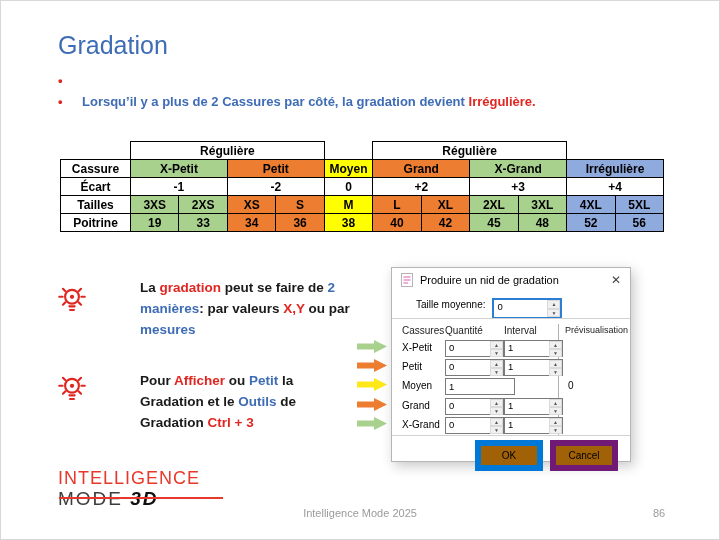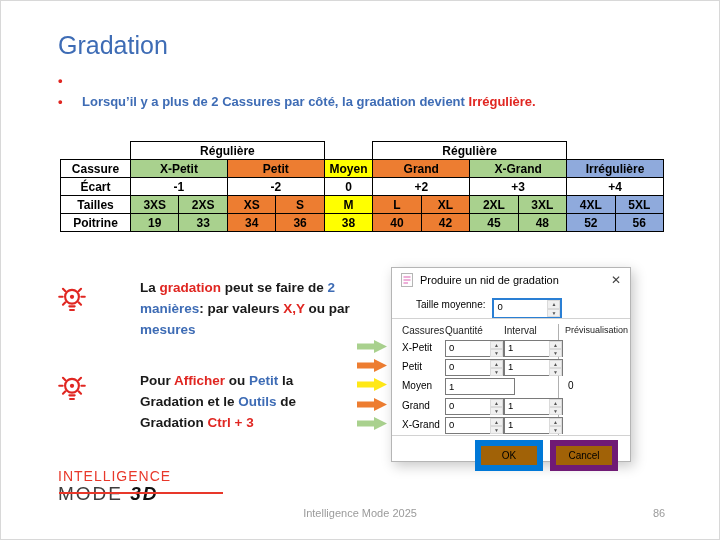--- a/index.html
+++ b/index.html
@@ -70,7 +70,7 @@
 
   
   .logo{position:absolute;left:57px;top:467px;}
-  .logo-l1{font-size:14px;letter-spacing:1px;color:var(--logo-red);}
+  .logo-l1{font-size:18px;letter-spacing:1px;color:var(--logo-red);}
   .logo-l2{position:relative;font-size:19px;letter-spacing:2px;margin-top:-1px;}
   .logo-mode{color:#3d3d3d;}
   .logo-3d{color:#111;font-weight:bold;font-style:italic;}

